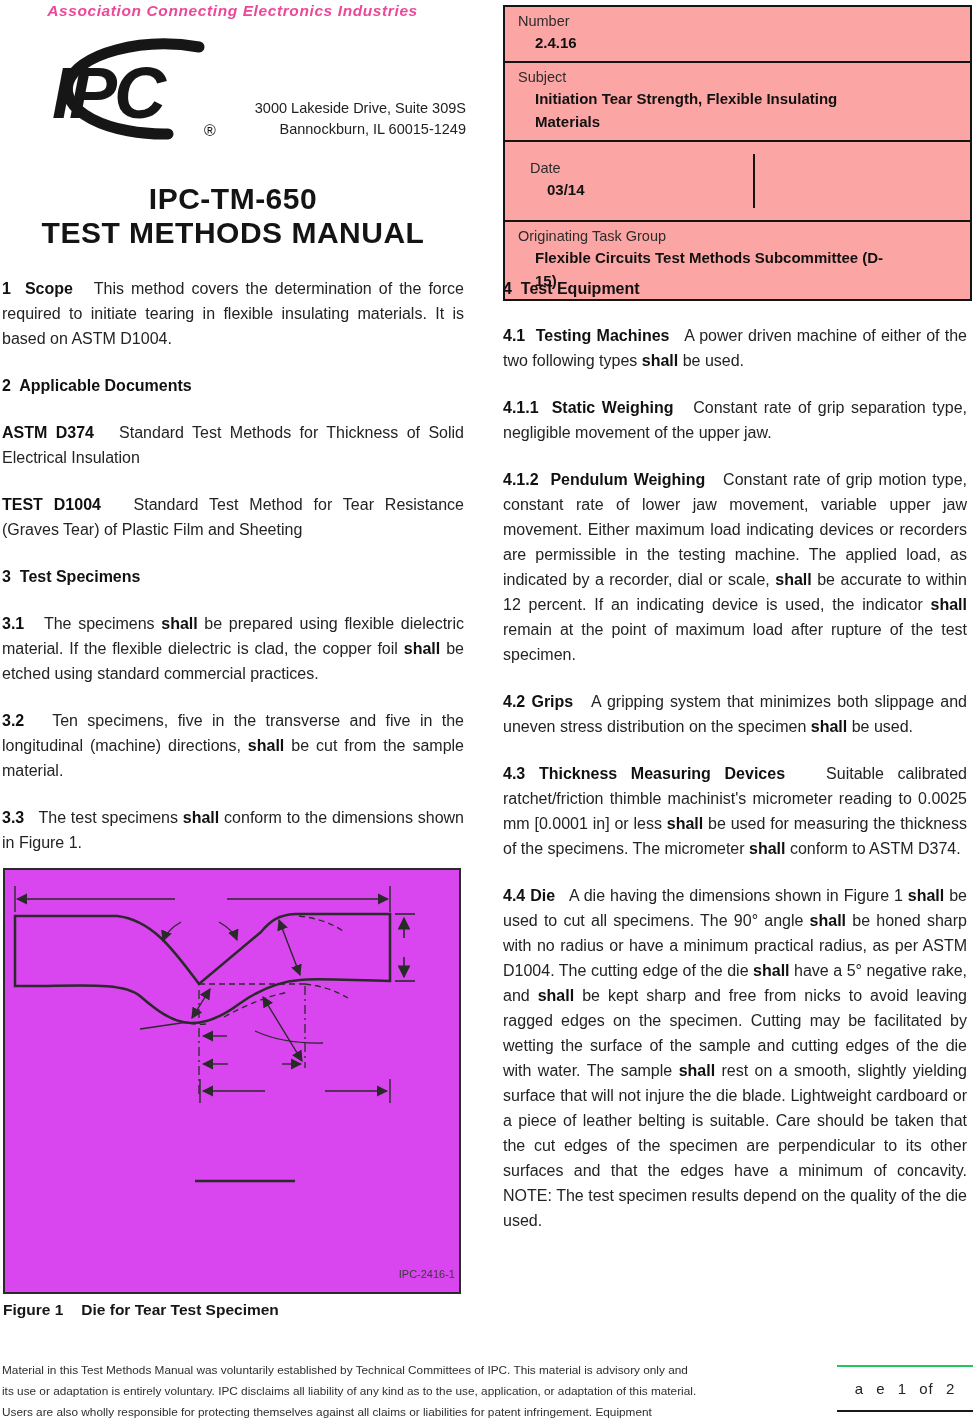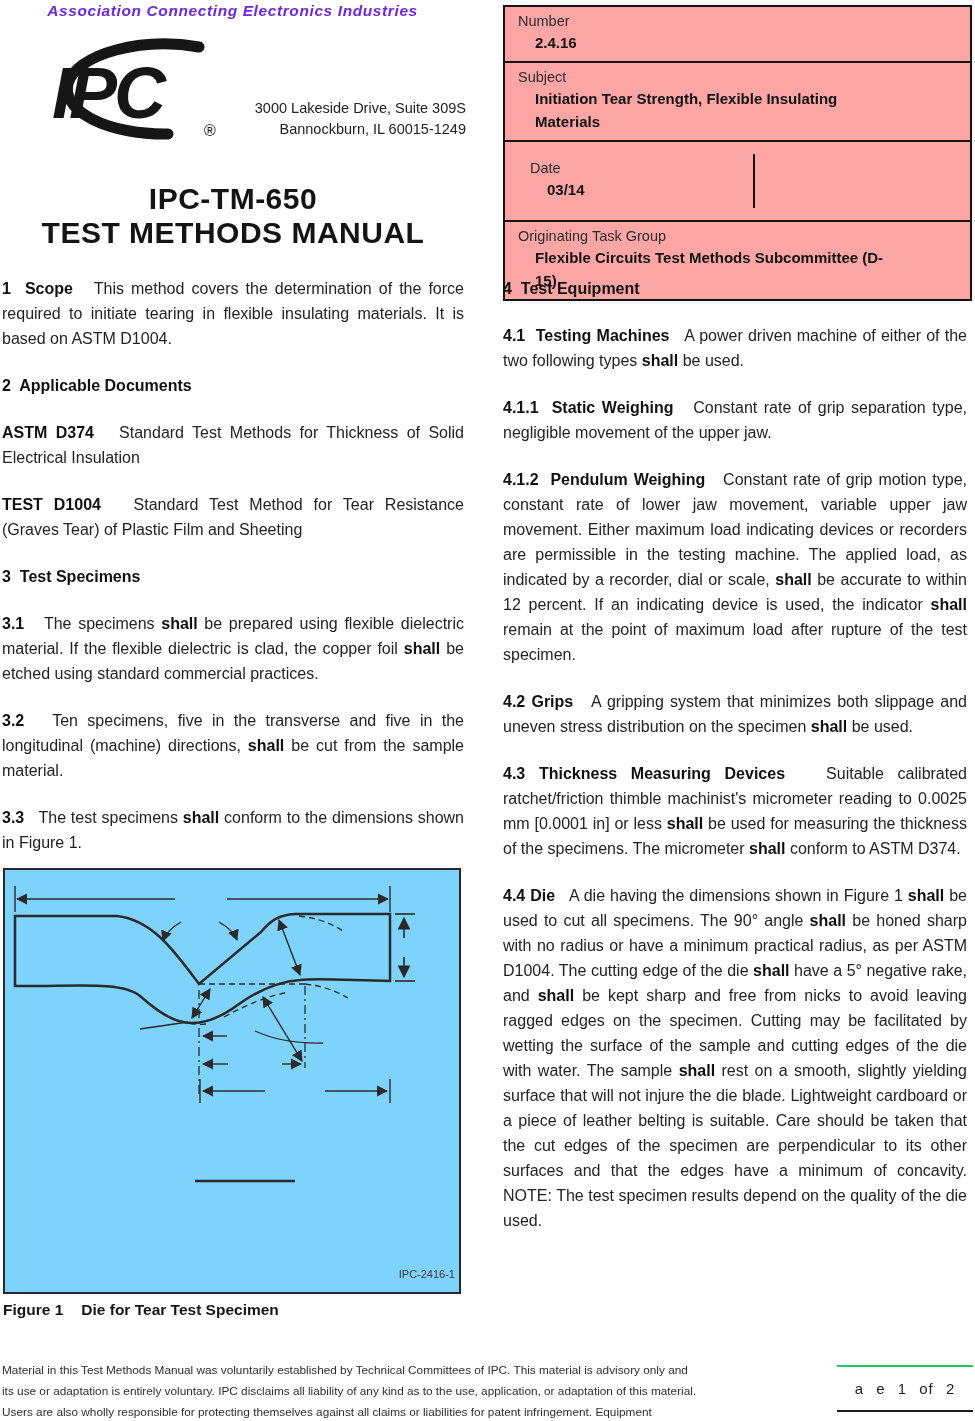--- a/index.html
+++ b/index.html
@@ -12,7 +12,7 @@
   
   .tagline{
     left:0;top:2px;width:465px;text-align:center;
-    font-style:italic;font-weight:bold;font-size:15.5px;letter-spacing:.6px;color:#6d28d9;
+    font-style:italic;font-weight:bold;font-size:15.5px;letter-spacing:.6px;color:#ec4899;
   }
   .logo{left:2px;top:32px;width:238px;height:110px;}
   .address{

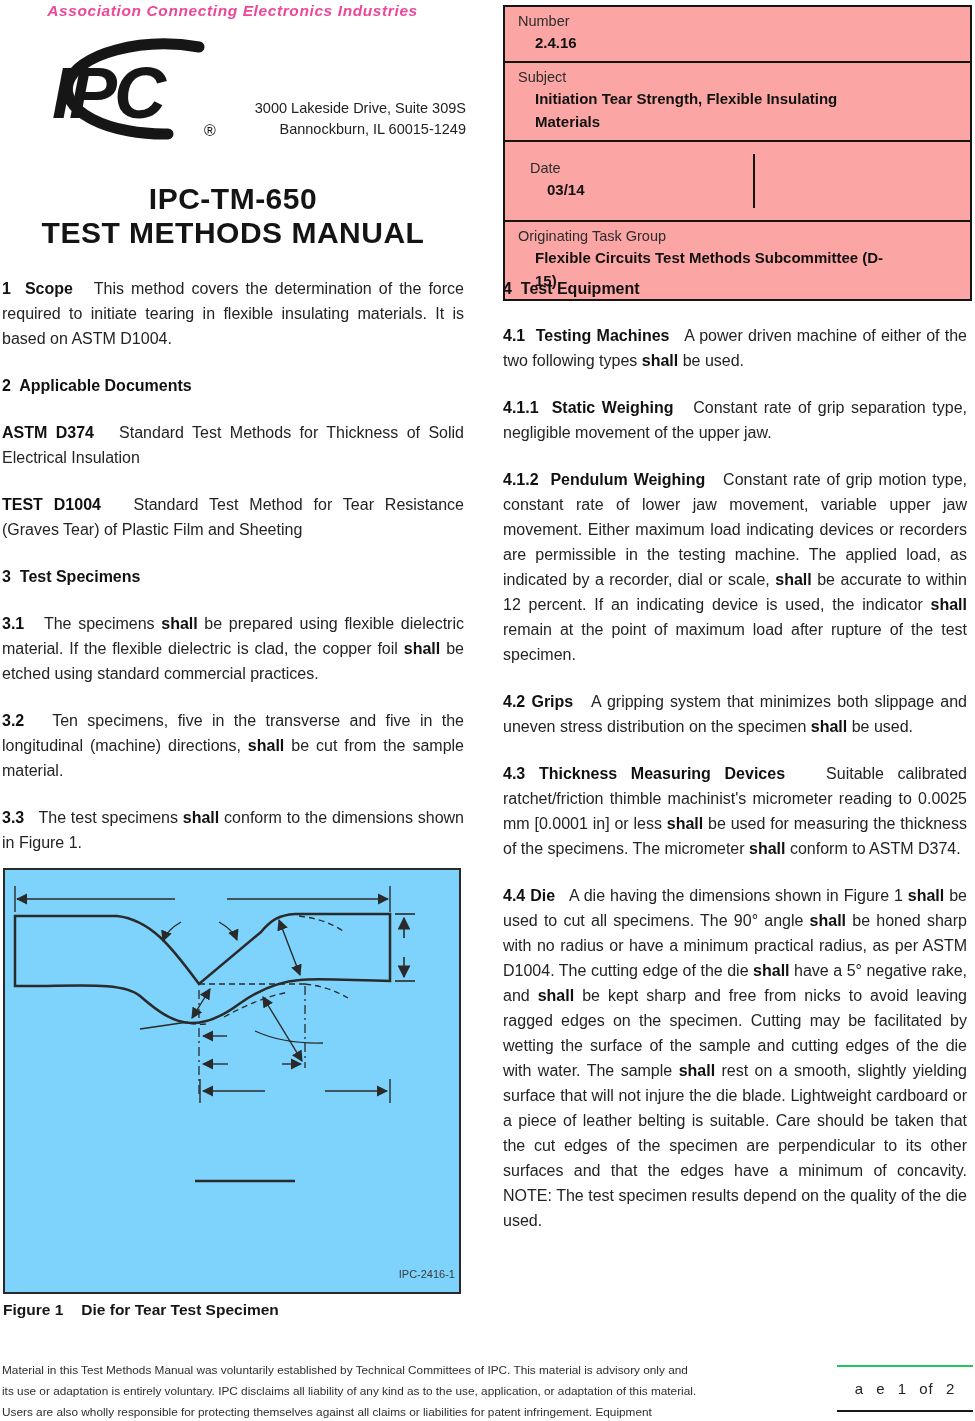--- a/index.html
+++ b/index.html
@@ -45,7 +45,7 @@
   
   .figure-box{
     left:3px;top:868px;width:458px;height:426px;box-sizing:border-box;
-    border:2px solid #2a2a2a;background:#7dd3fc;
+    border:2px solid #2a2a2a;background:#d946ef;
   }
   .figure-box svg{display:block;}
   .figure-caption{

